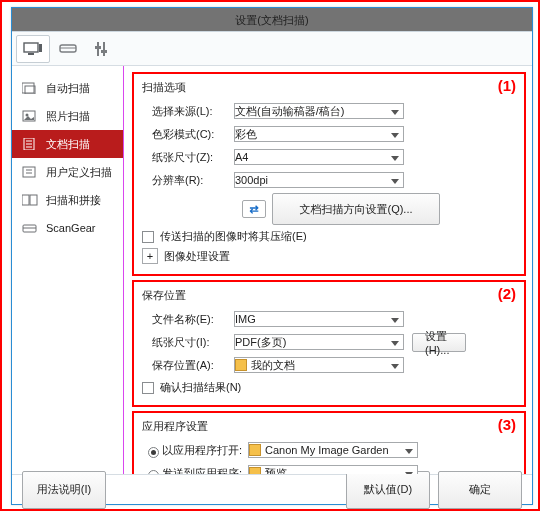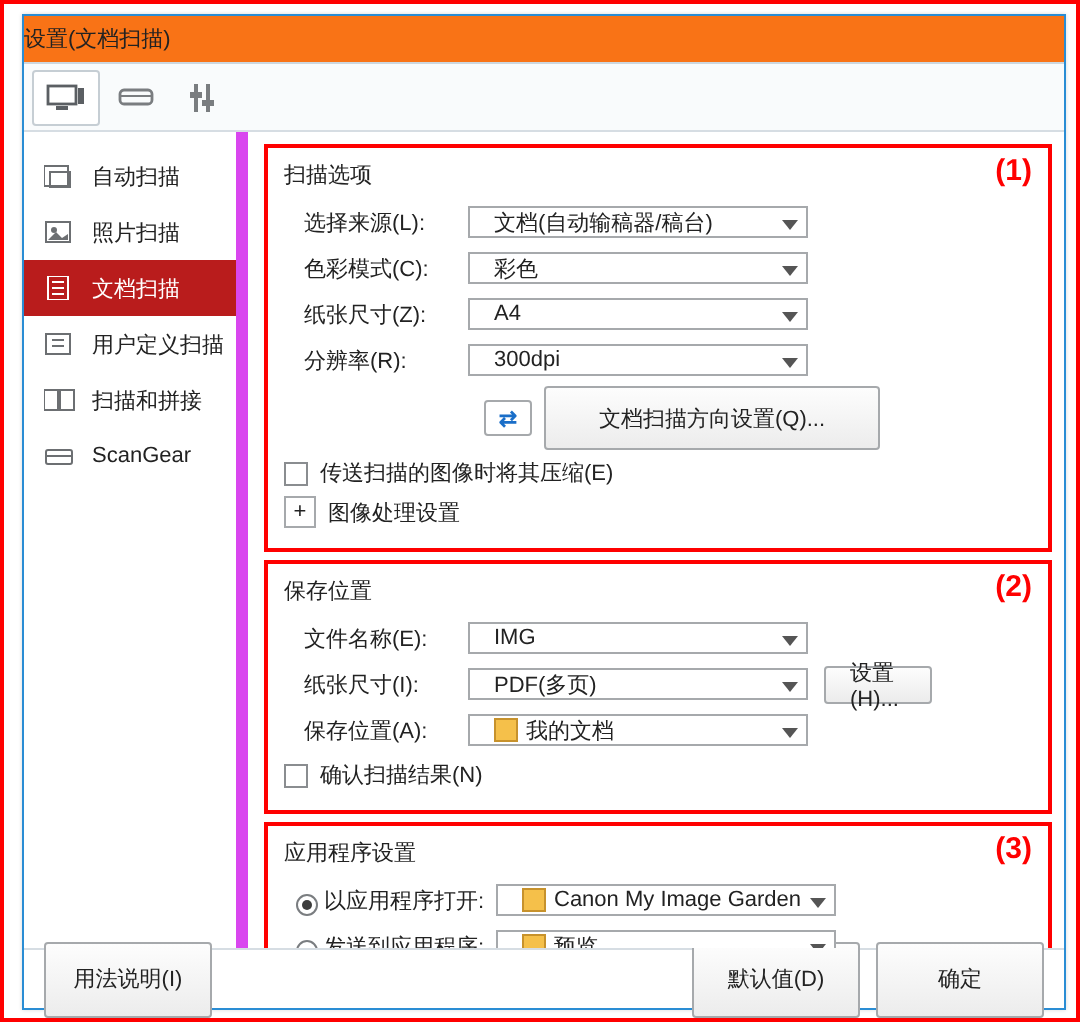--- a/index.html
+++ b/index.html
@@ -6,7 +6,7 @@
 body{background:#fff}
 .outer{border:2px solid #f00;width:540px;height:511px;position:relative}
 .window{position:absolute;left:9px;top:5px;width:522px;height:498px;background:#fff;border:1px solid #2a8dd4;box-shadow:0 0 2px rgba(0,0,0,.15)}
-.titlebar{height:24px;background:#f97316;border-bottom:1px solid #cdd7df;line-height:24px}
+.titlebar{height:24px;background:#737373;border-bottom:1px solid #cdd7df;text-align:center;line-height:24px}
 .toolstrip{height:34px;background:#f9fbfc;border-bottom:1px solid #d6dde3;display:flex;align-items:center;padding-left:4px;gap:1px}
 .tool{width:34px;height:28px;display:flex;align-items:center;justify-content:center;border:1px solid transparent;border-radius:2px}
 .tool.sel{background:#fff;border-color:#c6ced4}

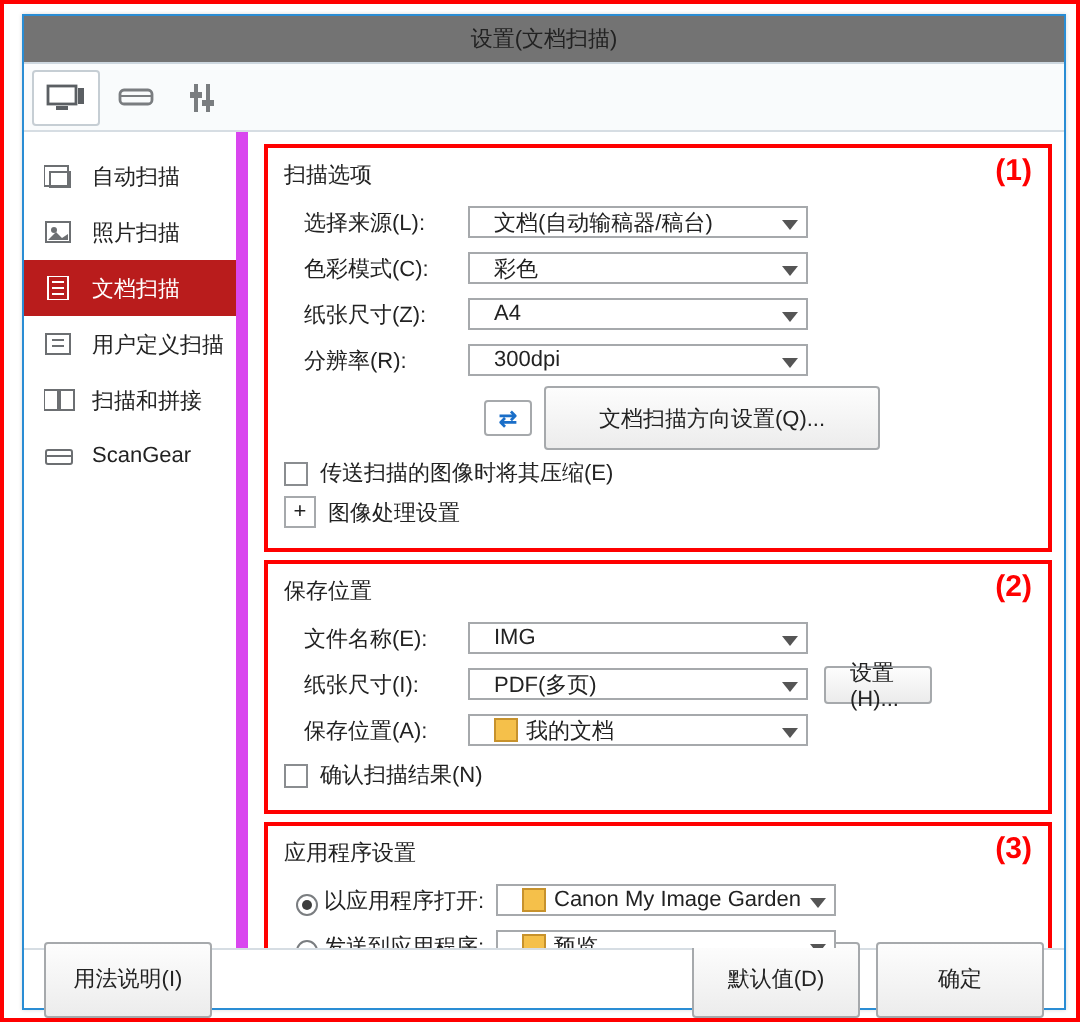--- a/index.html
+++ b/index.html
@@ -11,7 +11,7 @@
 .tool{width:34px;height:28px;display:flex;align-items:center;justify-content:center;border:1px solid transparent;border-radius:2px}
 .tool.sel{background:#fff;border-color:#c6ced4}
 .body{display:flex;height:408px}
-.sidebar{width:112px;border-right:6px solid #d946ef;padding-top:8px}
+.sidebar{width:112px;border-right:1px solid #d946ef;padding-top:8px}
 .sb-item{display:flex;align-items:center;gap:8px;height:28px;padding-left:10px;cursor:pointer}
 .sb-item.sel{background:#b91c1c;color:#fff}
 .sb-item.sel span{color:#fff}

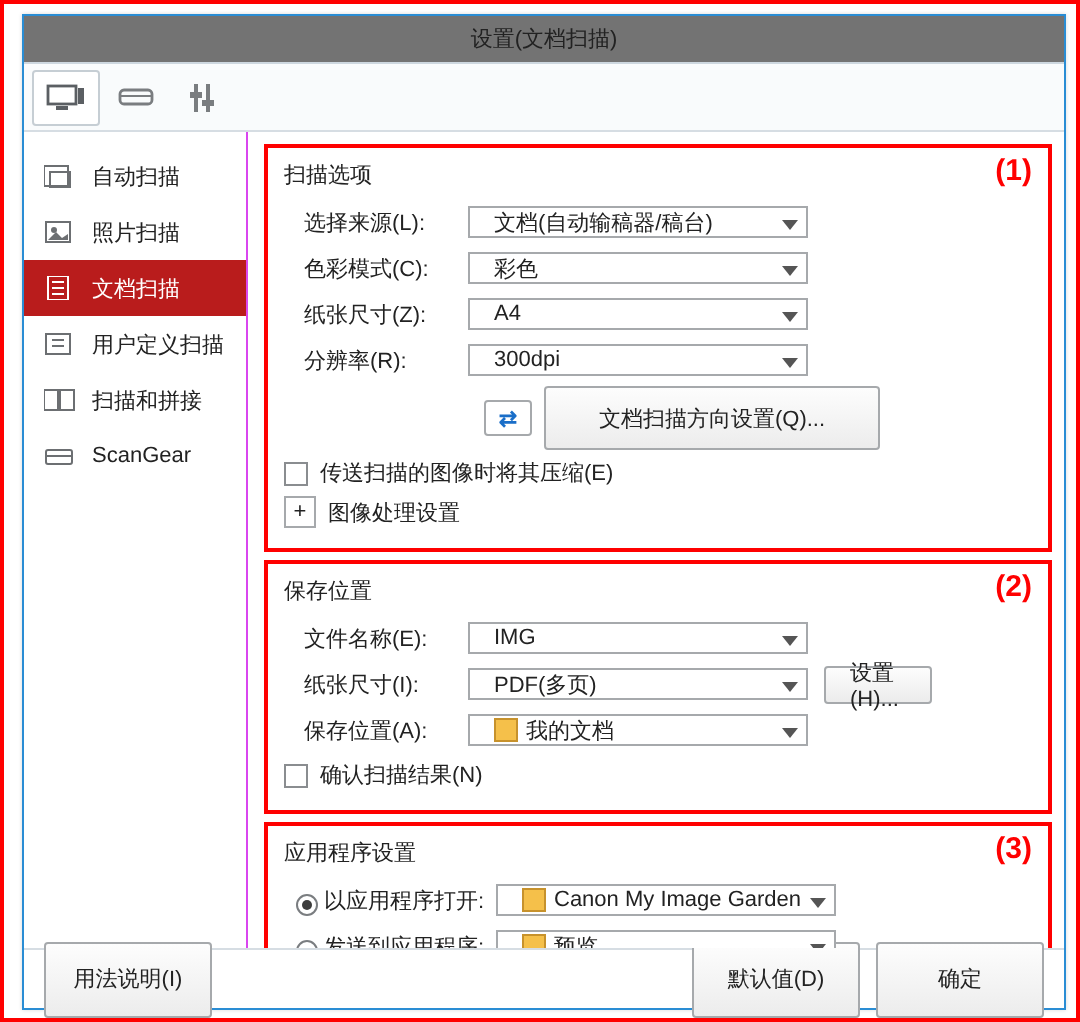--- a/index.html
+++ b/index.html
@@ -23,7 +23,7 @@
 .row{display:flex;align-items:center;height:22px;margin-bottom:1px}
 .lbl{width:92px;padding-left:10px}
 .lbl2{width:106px;padding-left:6px;display:flex;align-items:flex-end;gap:3px}
-.sel-ctrl{flex:0 0 170px;height:16px;border:1px solid #a6a9ac;background:#fff;display:flex;align-items:center;padding:0 12px;position:relative}
+.sel-ctrl{flex:0 0 170px;height:16px;border:1px solid #a6a9ac;background:#fff;display:flex;align-items:center;padding:0 0;position:relative}
 .sel-ctrl::after{content:"";position:absolute;right:4px;top:6px;border-left:4px solid transparent;border-right:4px solid transparent;border-top:5px solid #555}
 .sel-ico{width:12px;height:12px;margin-right:4px;background:#f5c04a;border:1px solid #c7922c}
 .btn{height:32px;border:1px solid #a6a9ac;background:linear-gradient(#fdfdfd,#ececec);border-radius:2px;padding:0 12px;display:flex;align-items:center;justify-content:center;cursor:pointer}

